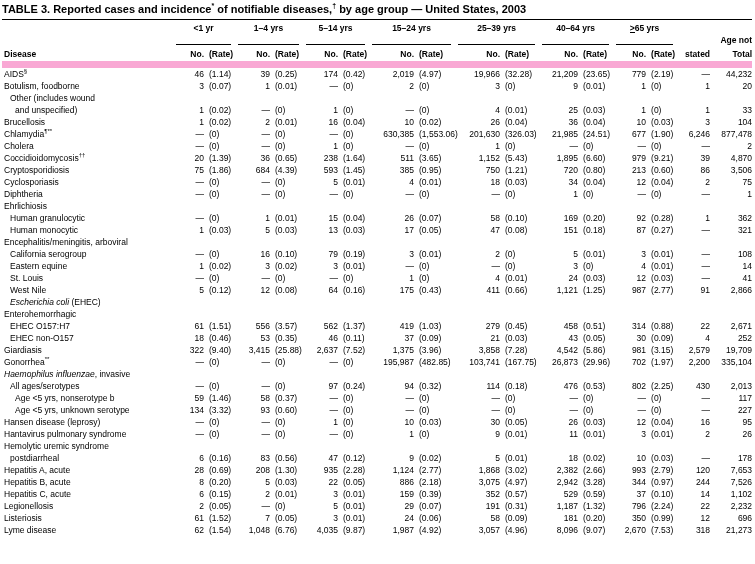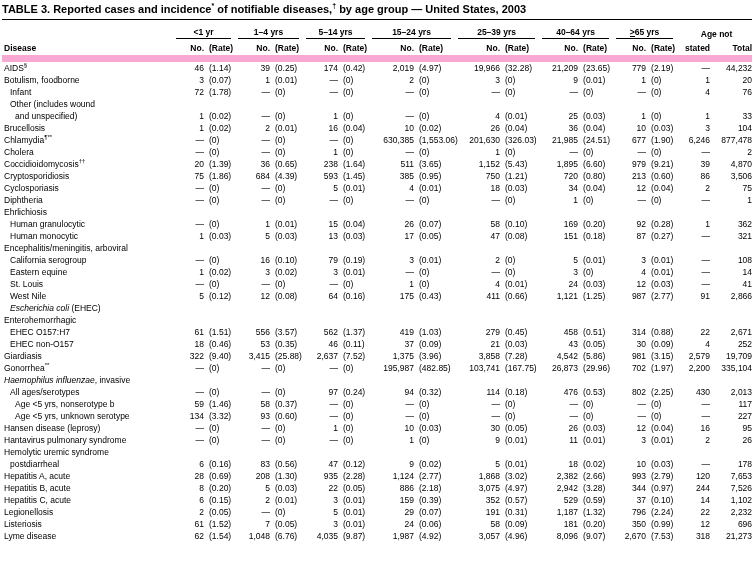--- a/index.html
+++ b/index.html
@@ -17,7 +17,7 @@
   thead th { font-weight:bold; vertical-align:bottom; }
   tr.grp-row th { height:16px; padding-top:2px; }
   tr.hdr-row th { height:14px; border-bottom:7px solid #f9a8d4; padding-bottom:2px; }
-  .grp .grp-label { display:block; margin:0 5px 0 2px; border-bottom:1px solid #000; text-align:center; padding-bottom:1px; }
+  .grp .grp-label { display:block; margin:0 5px 0 2px; border-bottom:1px solid #000; text-align:center; padding-bottom:11px; }
   .ul { border-bottom:1px solid #000; line-height:7px; display:inline-block; }
   .agenot { text-align:center; padding-left:3px; }
   .th-disease { text-align:left; padding-left:2px; }

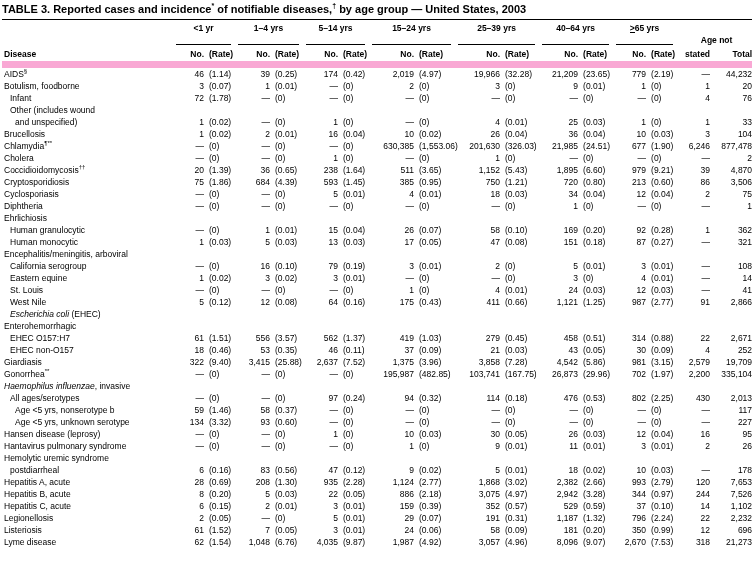--- a/index.html
+++ b/index.html
@@ -19,7 +19,7 @@
   tr.hdr-row th { height:14px; border-bottom:7px solid #f9a8d4; padding-bottom:2px; }
   .grp .grp-label { display:block; margin:0 5px 0 2px; border-bottom:1px solid #000; text-align:center; padding-bottom:11px; }
   .ul { border-bottom:1px solid #000; line-height:7px; display:inline-block; }
-  .agenot { text-align:center; padding-left:3px; }
+  .agenot { text-align:right; padding-left:3px; }
   .th-disease { text-align:left; padding-left:2px; }
   .num { text-align:right; }
   .rate { text-align:left; padding-left:5px; }

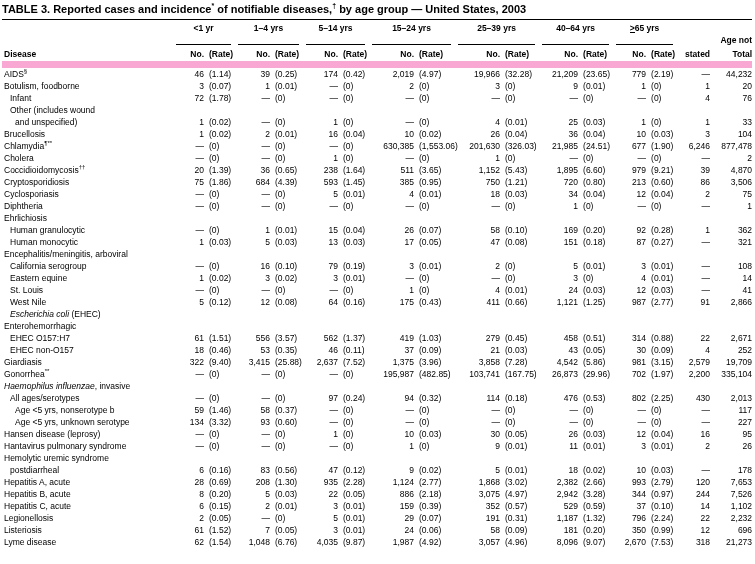--- a/index.html
+++ b/index.html
@@ -144,25 +144,6 @@
           <td class="num">20</td>
         </tr>
         <tr>
-          <td class="disease ind1">Infant</td>
-          <td class="num">72</td>
-          <td class="rate">(1.78)</td>
-          <td class="num">—</td>
-          <td class="rate">(0)</td>
-          <td class="num">—</td>
-          <td class="rate">(0)</td>
-          <td class="num">—</td>
-          <td class="rate">(0)</td>
-          <td class="num">—</td>
-          <td class="rate">(0)</td>
-          <td class="num">—</td>
-          <td class="rate">(0)</td>
-          <td class="num">—</td>
-          <td class="rate">(0)</td>
-          <td class="num">4</td>
-          <td class="num">76</td>
-        </tr>
-        <tr>
           <td class="disease ind1">Other (includes wound</td>
           <td class="num"></td>
           <td class="rate"></td>

